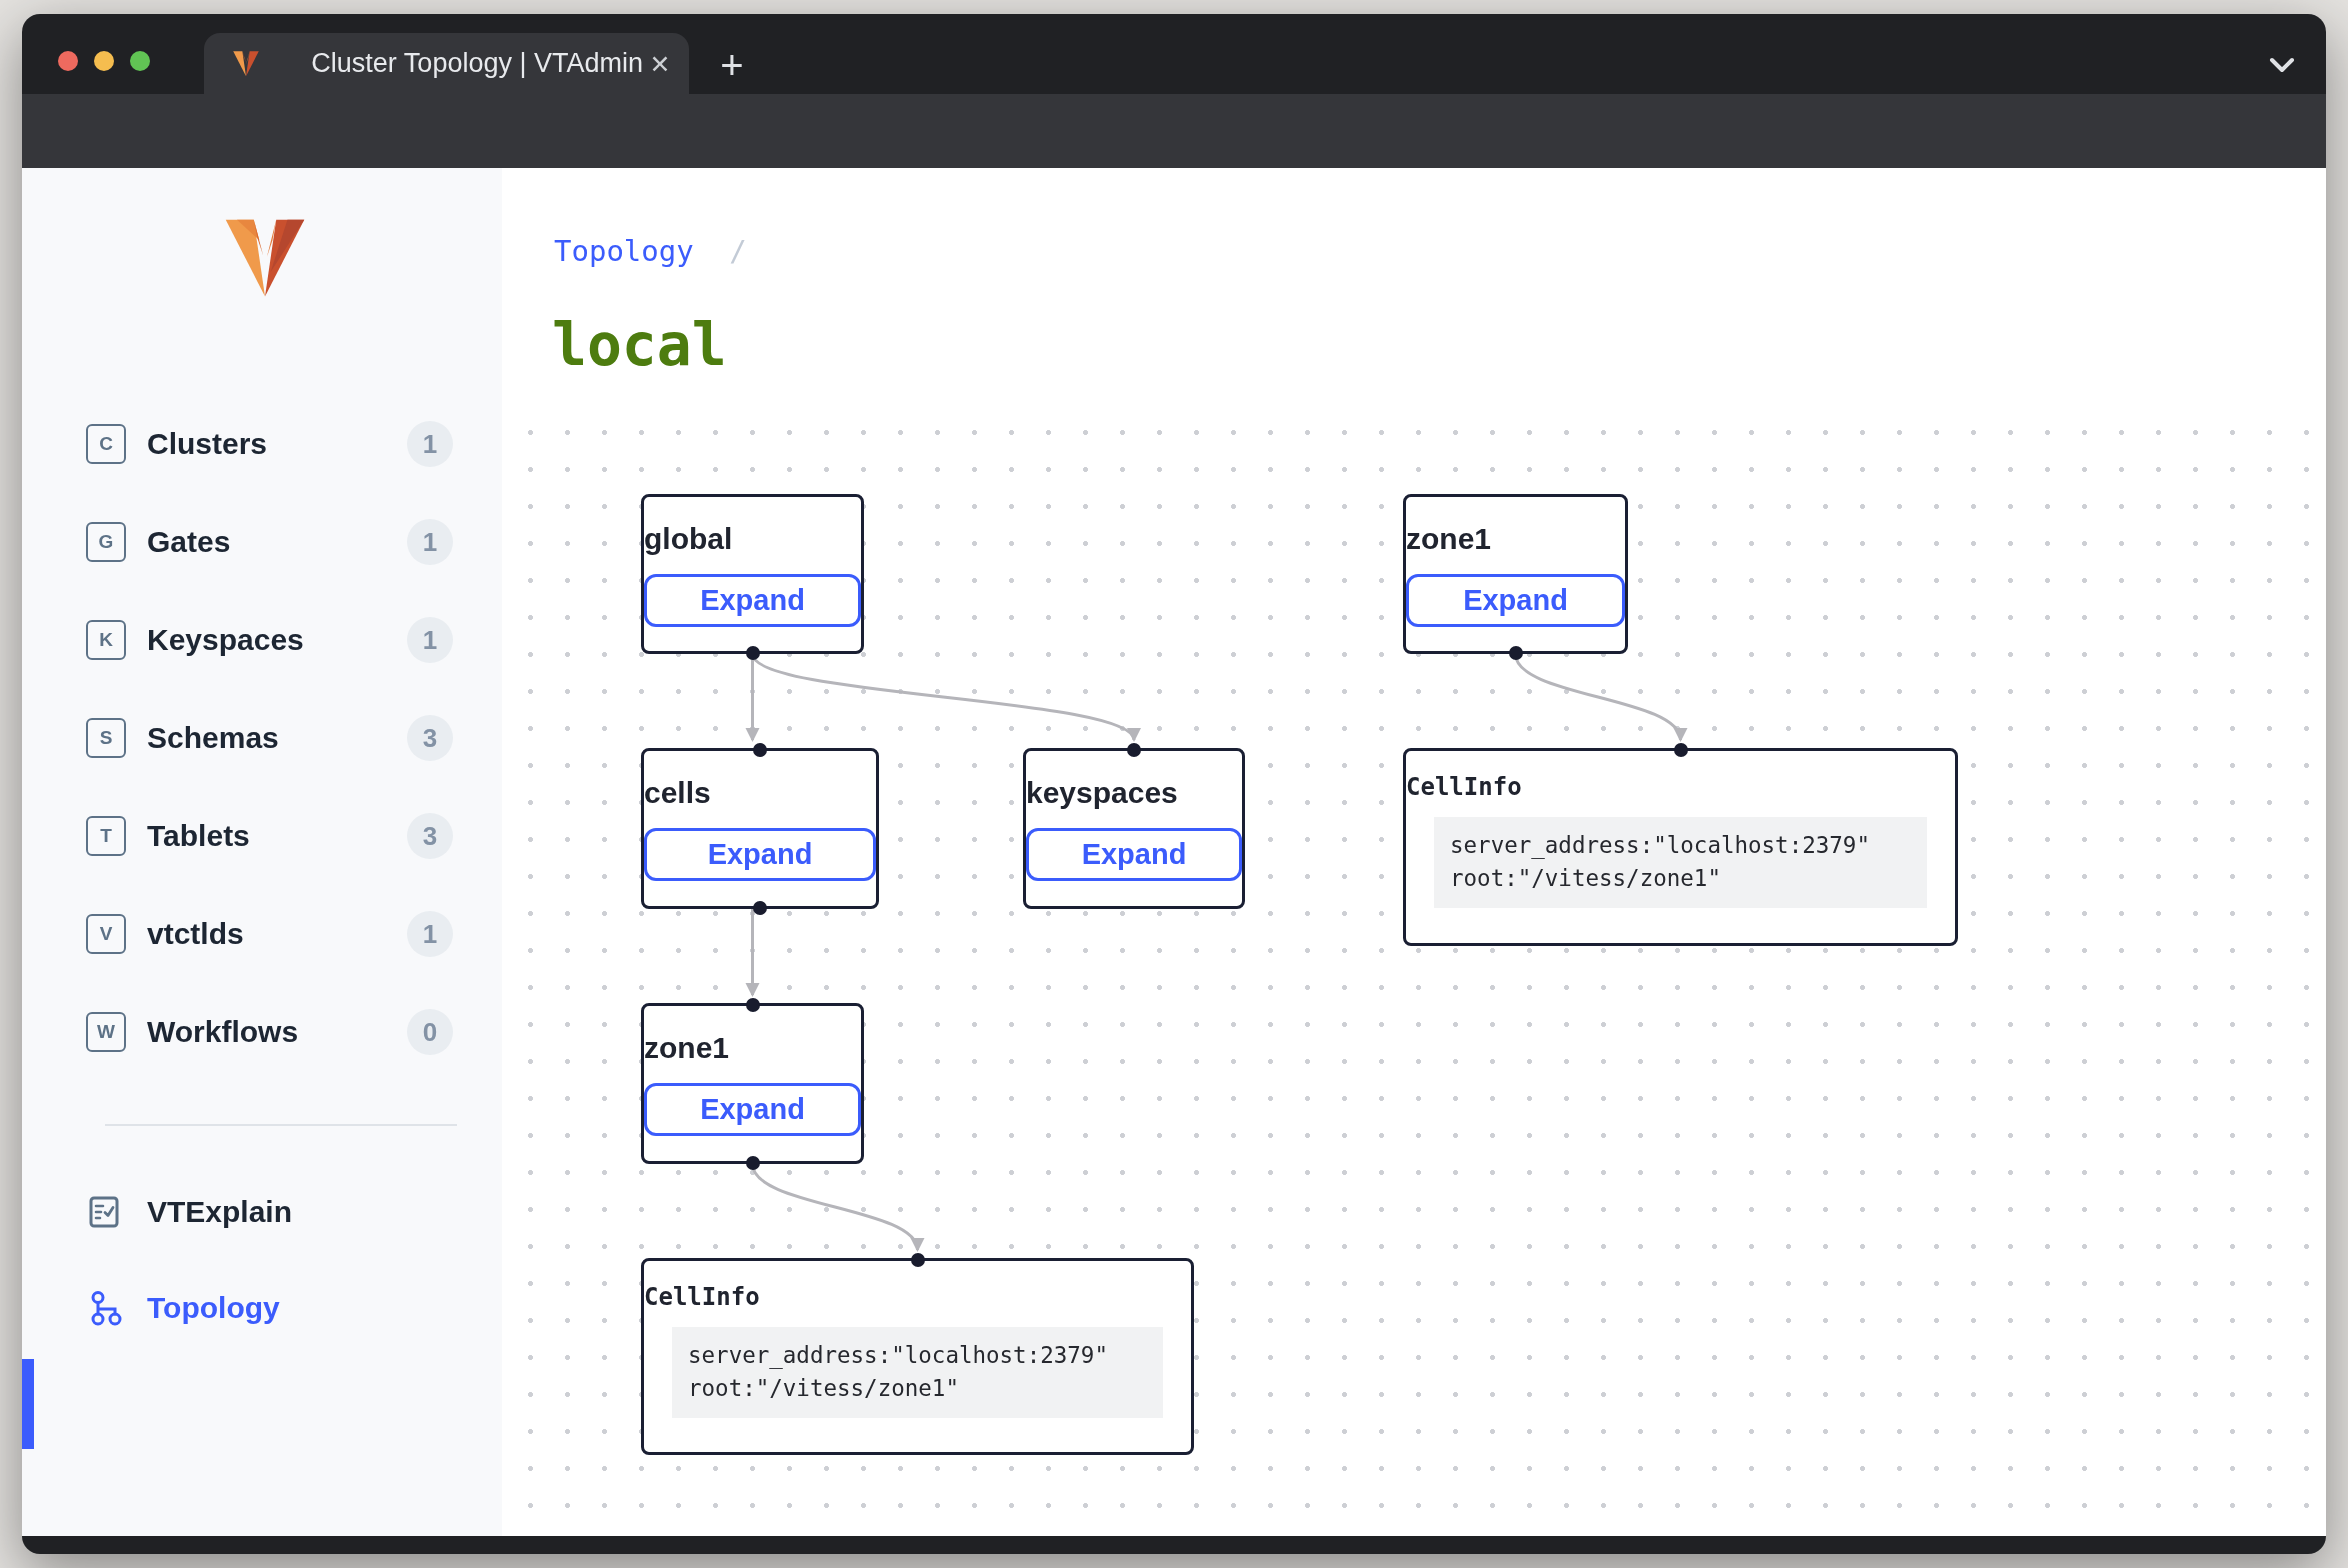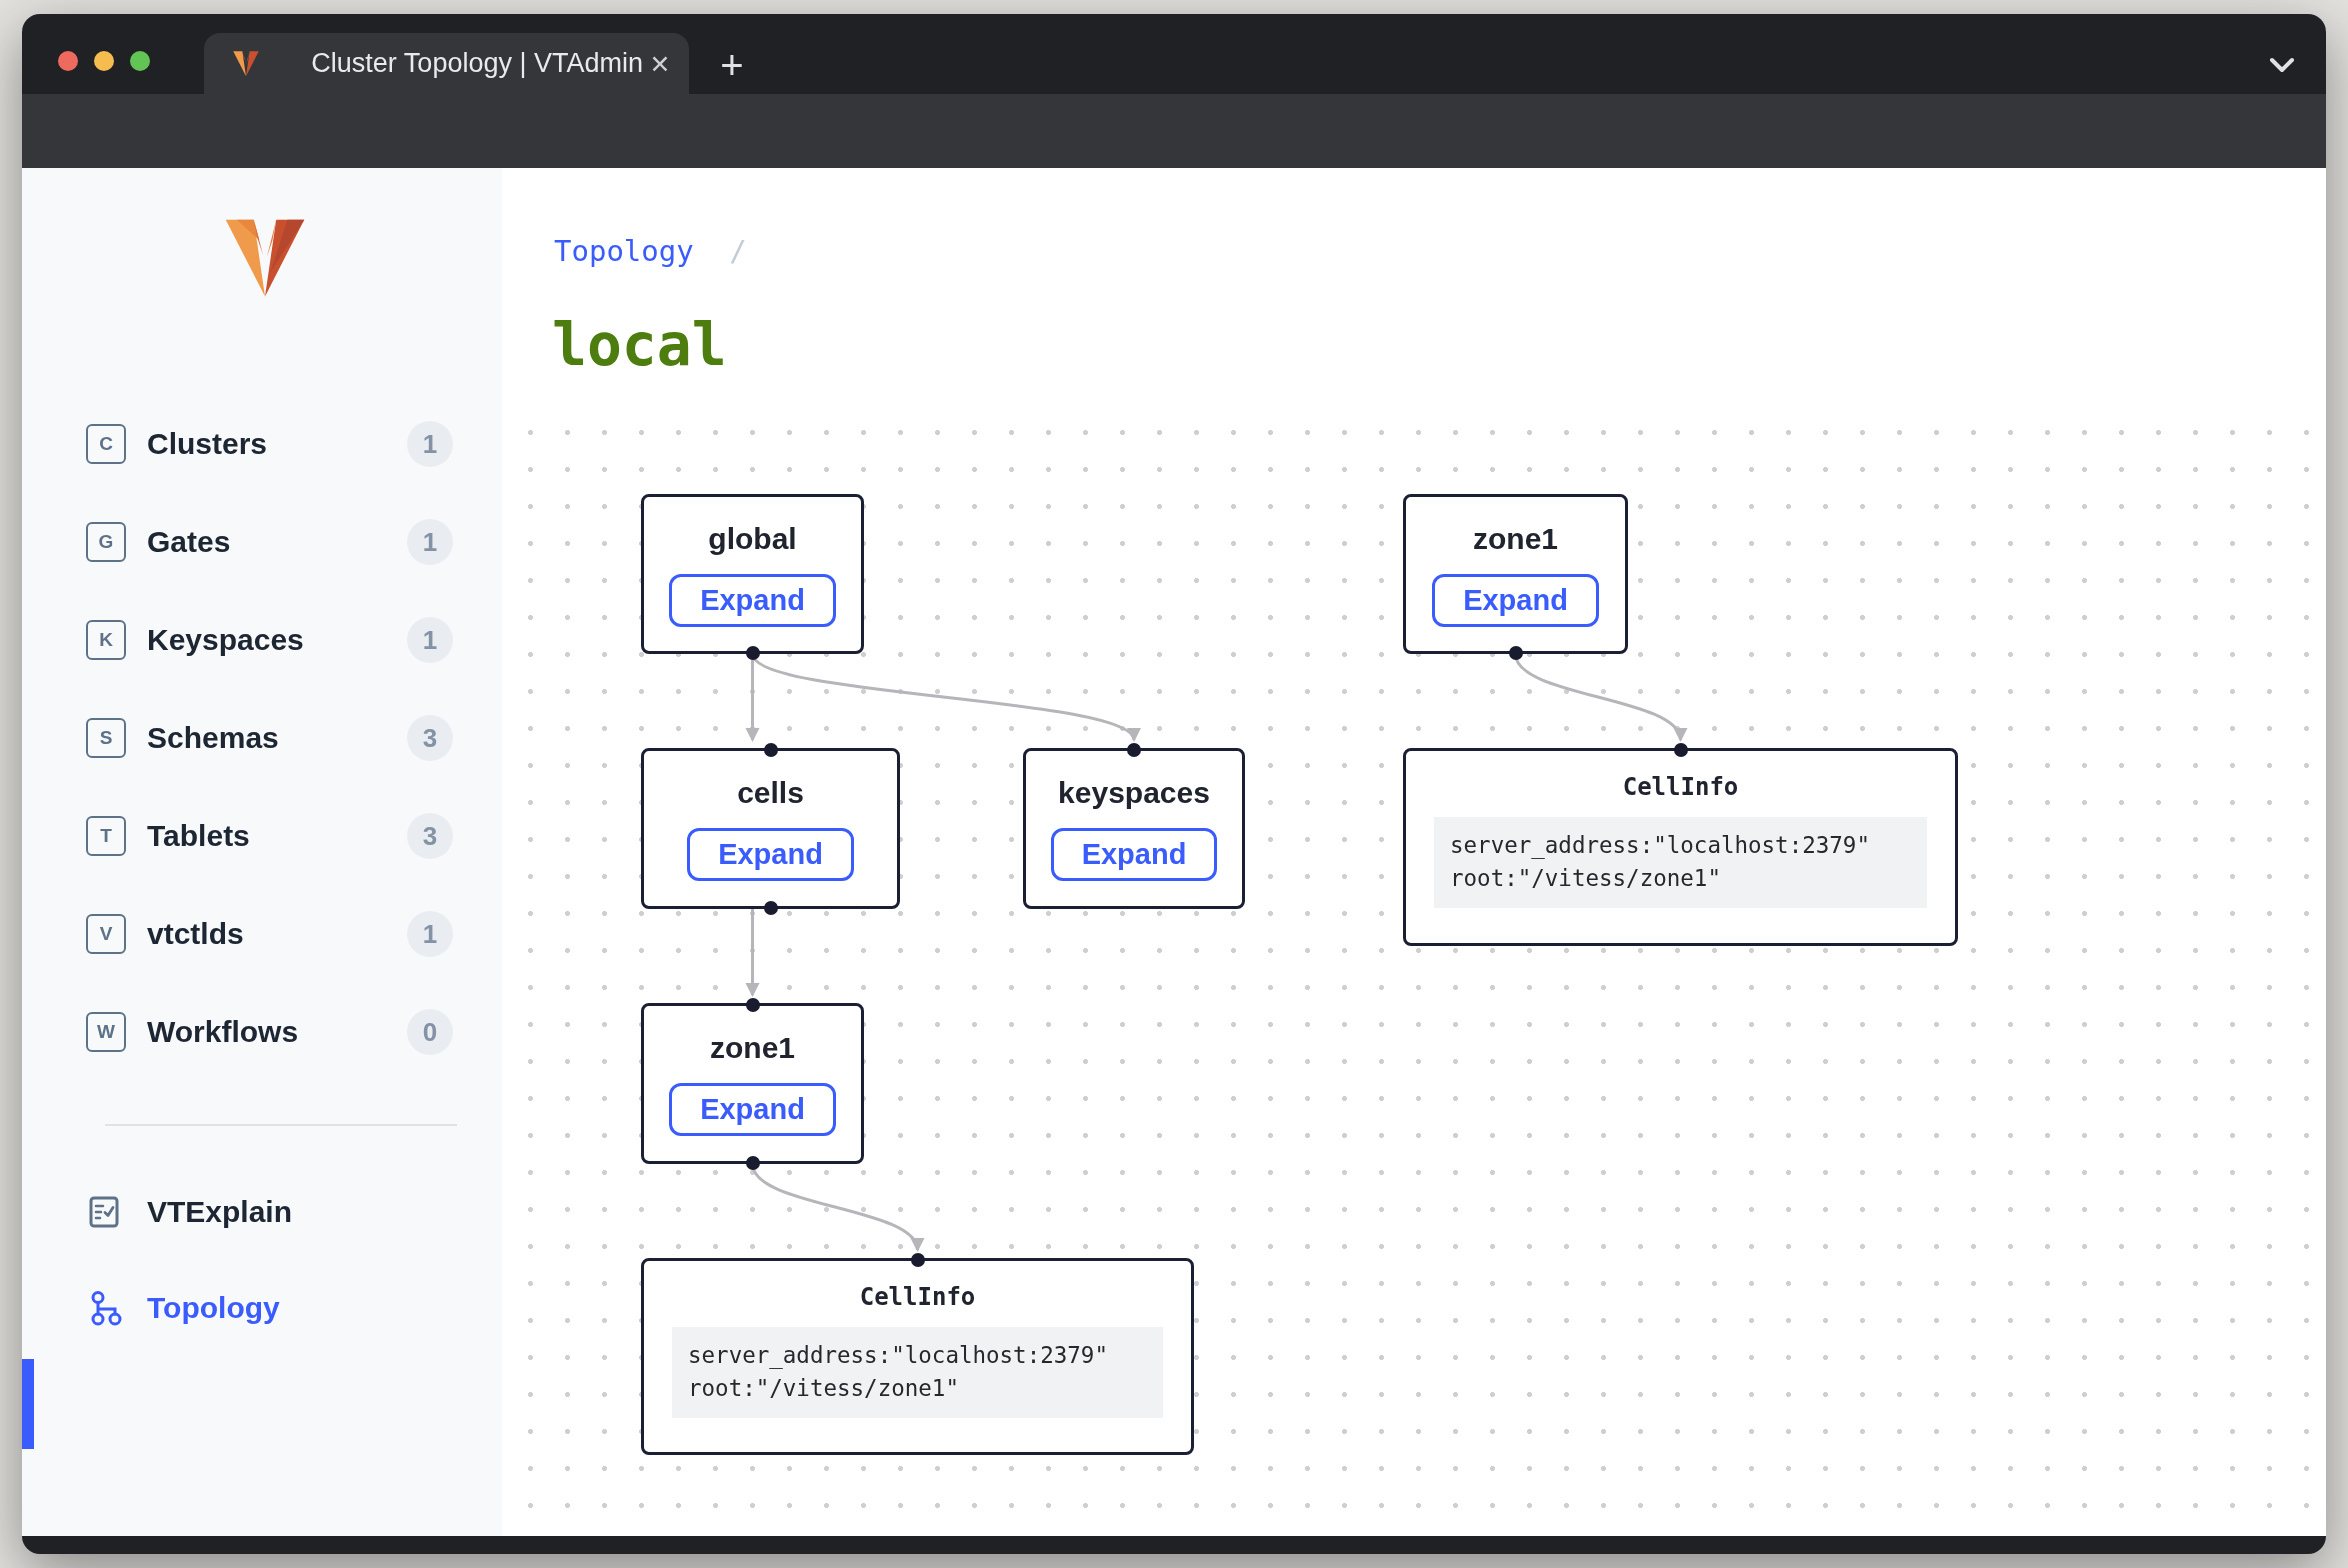--- a/index.html
+++ b/index.html
@@ -73,7 +73,7 @@
           background-size:37px 37px;background-position:10px 6px;}
   #edges{position:absolute;left:0;top:0;width:1824px;height:1128px;}
   .node{position:absolute;background:#fff;border:3px solid #1a1f33;border-radius:8px;
-        display:flex;flex-direction:column;align-items:center;justify-content:center;box-sizing:border-box;}
+        display:flex;flex-direction:column;justify-content:center;box-sizing:border-box;}
   .node-title{font-size:30px;font-weight:700;color:#20242f;}
   .node.cellinfo{justify-content:flex-start;}
   .node.cellinfo .node-title{font-family:"DejaVu Sans Mono",monospace;font-size:24px;margin-top:22px;}

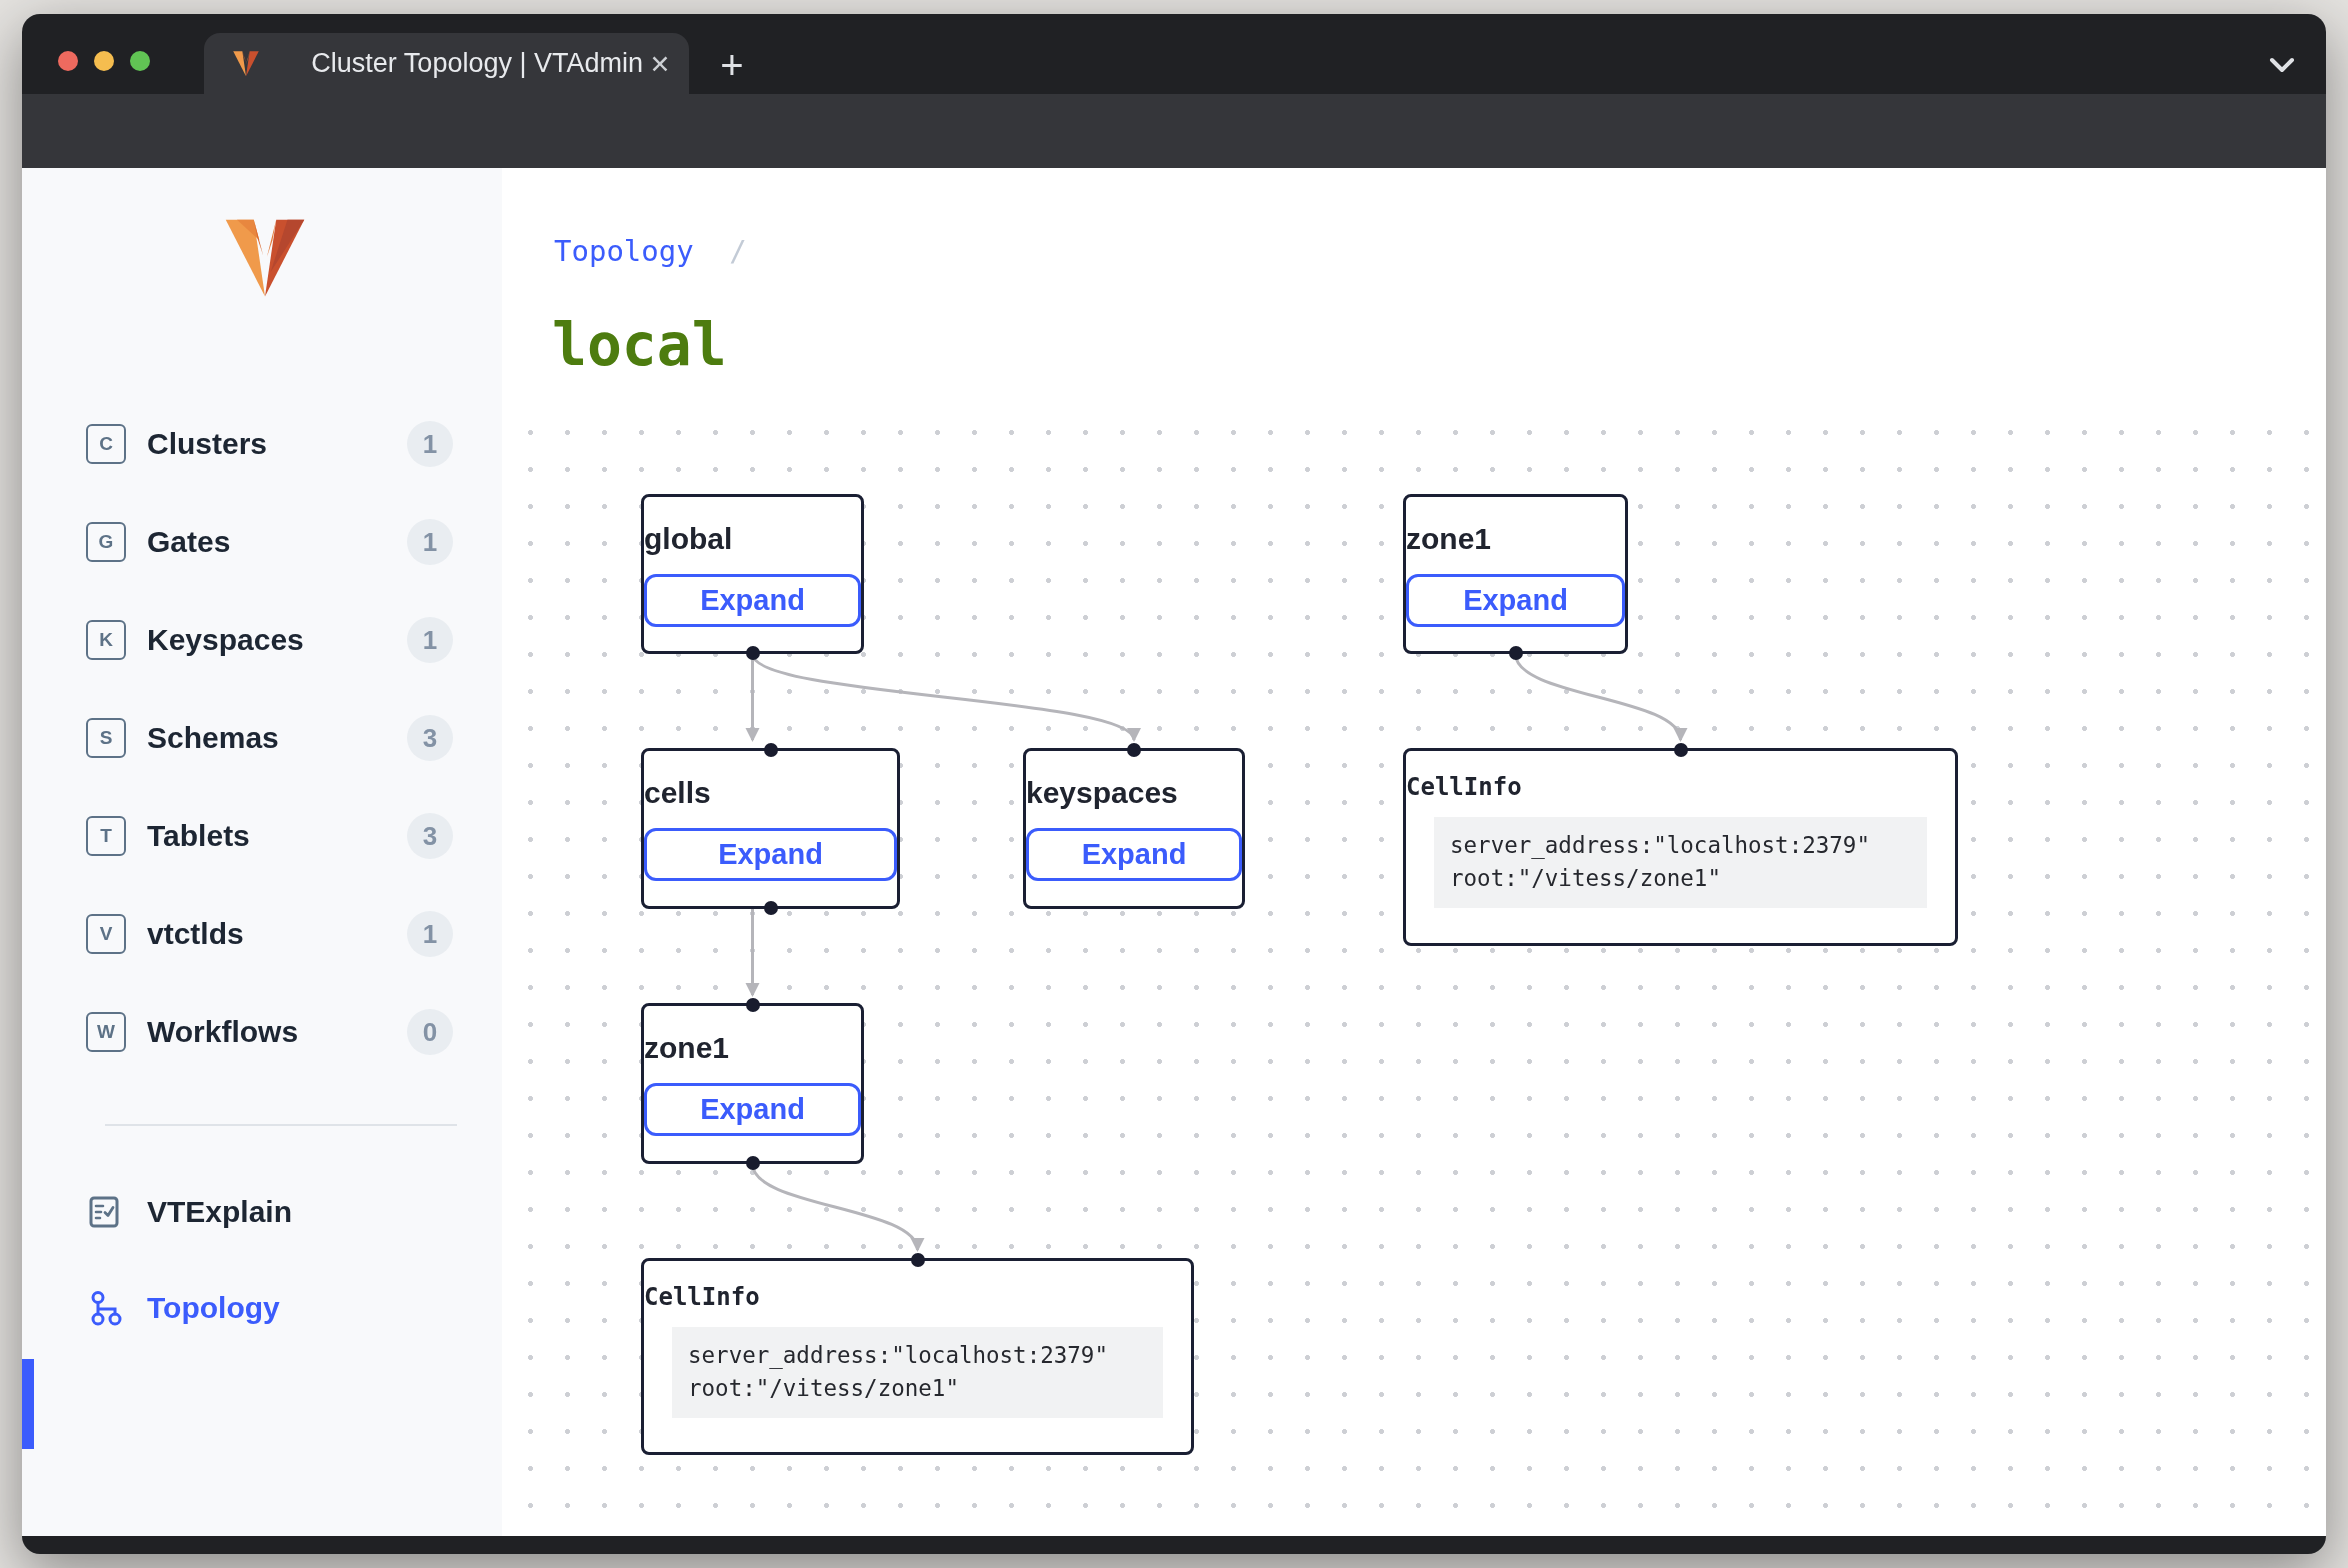--- a/index.html
+++ b/index.html
@@ -274,7 +274,7 @@
                 <button class="expand-btn">Expand</button>
                 <span class="handle bottom"></span>
               </div>
-              <div class="node" style="left: 139px; top: 340px; width: 259px; height: 161px;">
+              <div class="node" style="left: 139px; top: 340px; width: 238px; height: 161px;">
                 <div class="node-title">cells</div>
                 <button class="expand-btn">Expand</button>
                 <span class="handle top"></span>

